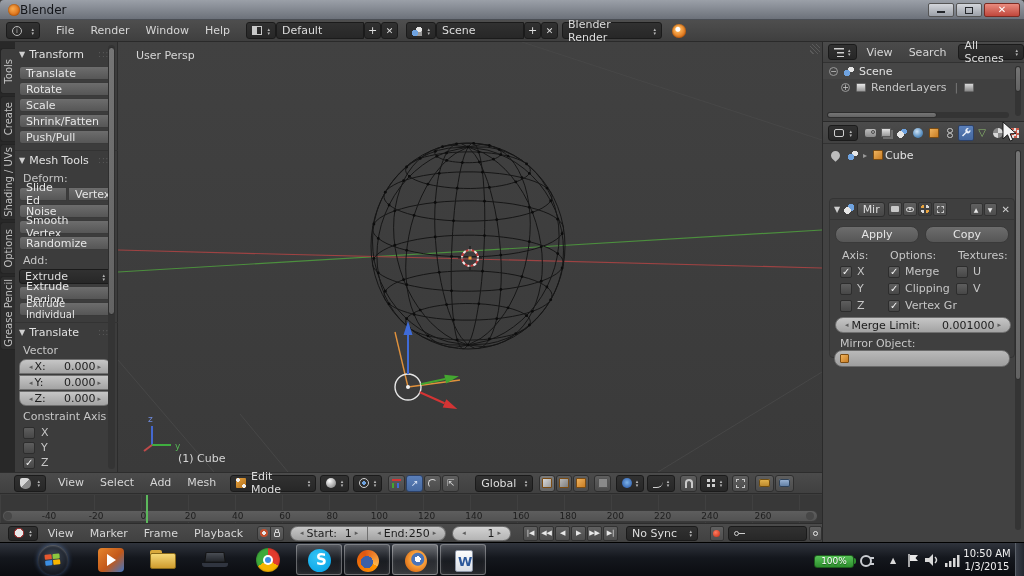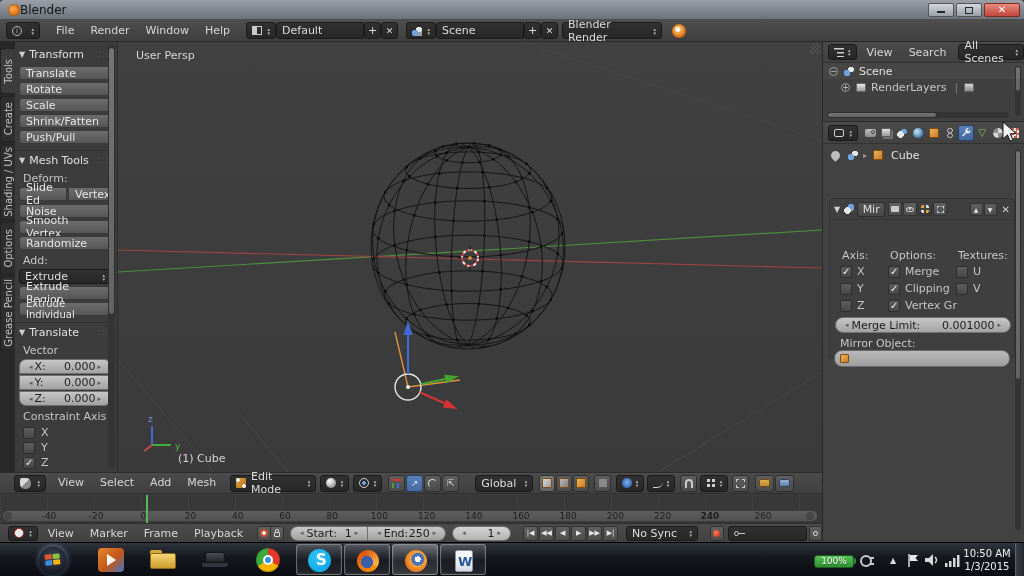--- a/index.html
+++ b/index.html
@@ -590,7 +590,7 @@
       <span style="margin-left:8px;width:10px;height:10px;display:inline-block;background:radial-gradient(circle at 30% 70%,#6fa3e0 0 3px,transparent 3px),radial-gradient(circle at 70% 35%,#e6e6e6 0 3px,transparent 3px)"></span>
       <span style="color:#9a9a9a;font-size:8px;margin-left:5px">▸</span>
       <span class="cube-ic" style="margin-left:6px"></span>
-      <span class="lbl" style="margin-left:8px;color:#e2e2e2">Cube</span>
+      <span class="lbl" style="margin-left:2px;color:#e2e2e2">Cube</span>
     </div>
 
 

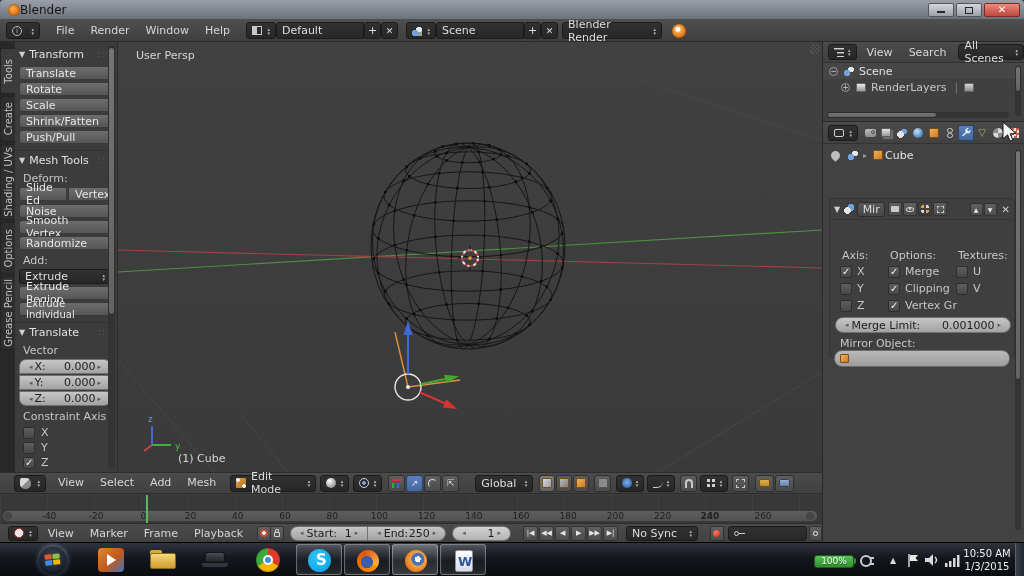--- a/index.html
+++ b/index.html
@@ -623,6 +623,10 @@
         </div>
         <span style="margin-left:5px;color:#cfcfcf;font-size:10px">✕</span>
       </div>
+      <div class="row" style="margin:6px 5px 0;gap:6px">
+        <div class="btn" style="flex:1;height:17px;justify-content:center;border-radius:8px">Apply</div>
+        <div class="btn" style="flex:1;height:17px;justify-content:center;border-radius:8px">Copy</div>
+      </div>
       <div class="abs lbl" style="left:12px;top:50px">Axis:</div>
       <div class="abs lbl" style="left:60px;top:50px">Options:</div>
       <div class="abs lbl" style="left:128px;top:50px">Textures:</div>

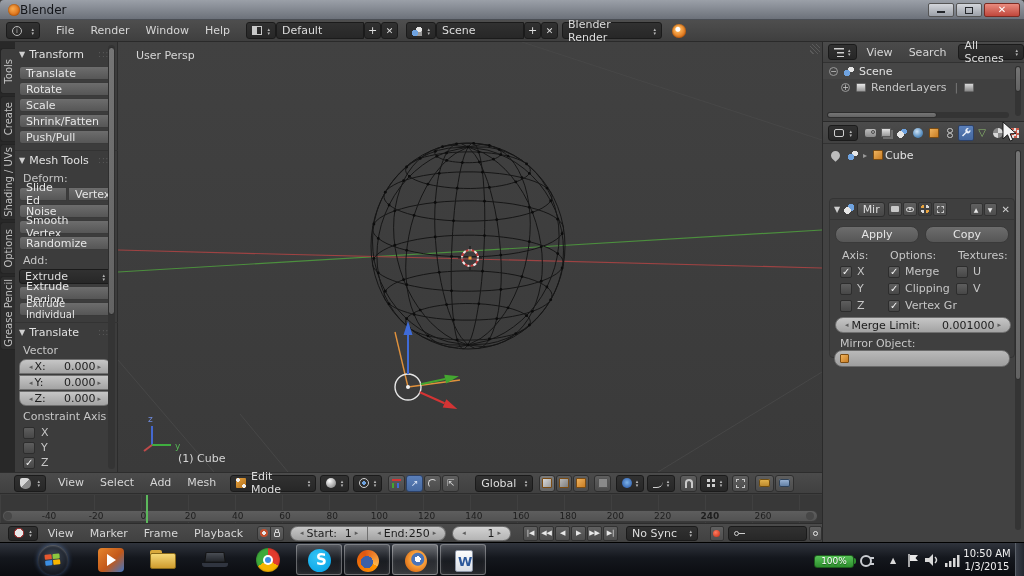--- a/index.html
+++ b/index.html
@@ -446,7 +446,7 @@
         <span class="tick" style="left: 568.2px;">180</span>
         <span class="tick" style="left: 615.4px;">200</span>
         <span class="tick" style="left: 662.6px;">220</span>
-        <span class="tick" style="left: 709.8px; font-weight: bold;">240</span>
+        <span class="tick" style="left: 709.8px;">240</span>
         <span class="tick" style="left: 763px;">260</span>
       </div>
     <div class="abs" style="left:146px;top:0;width:2px;height:28px;background:#5cb85c"></div>

